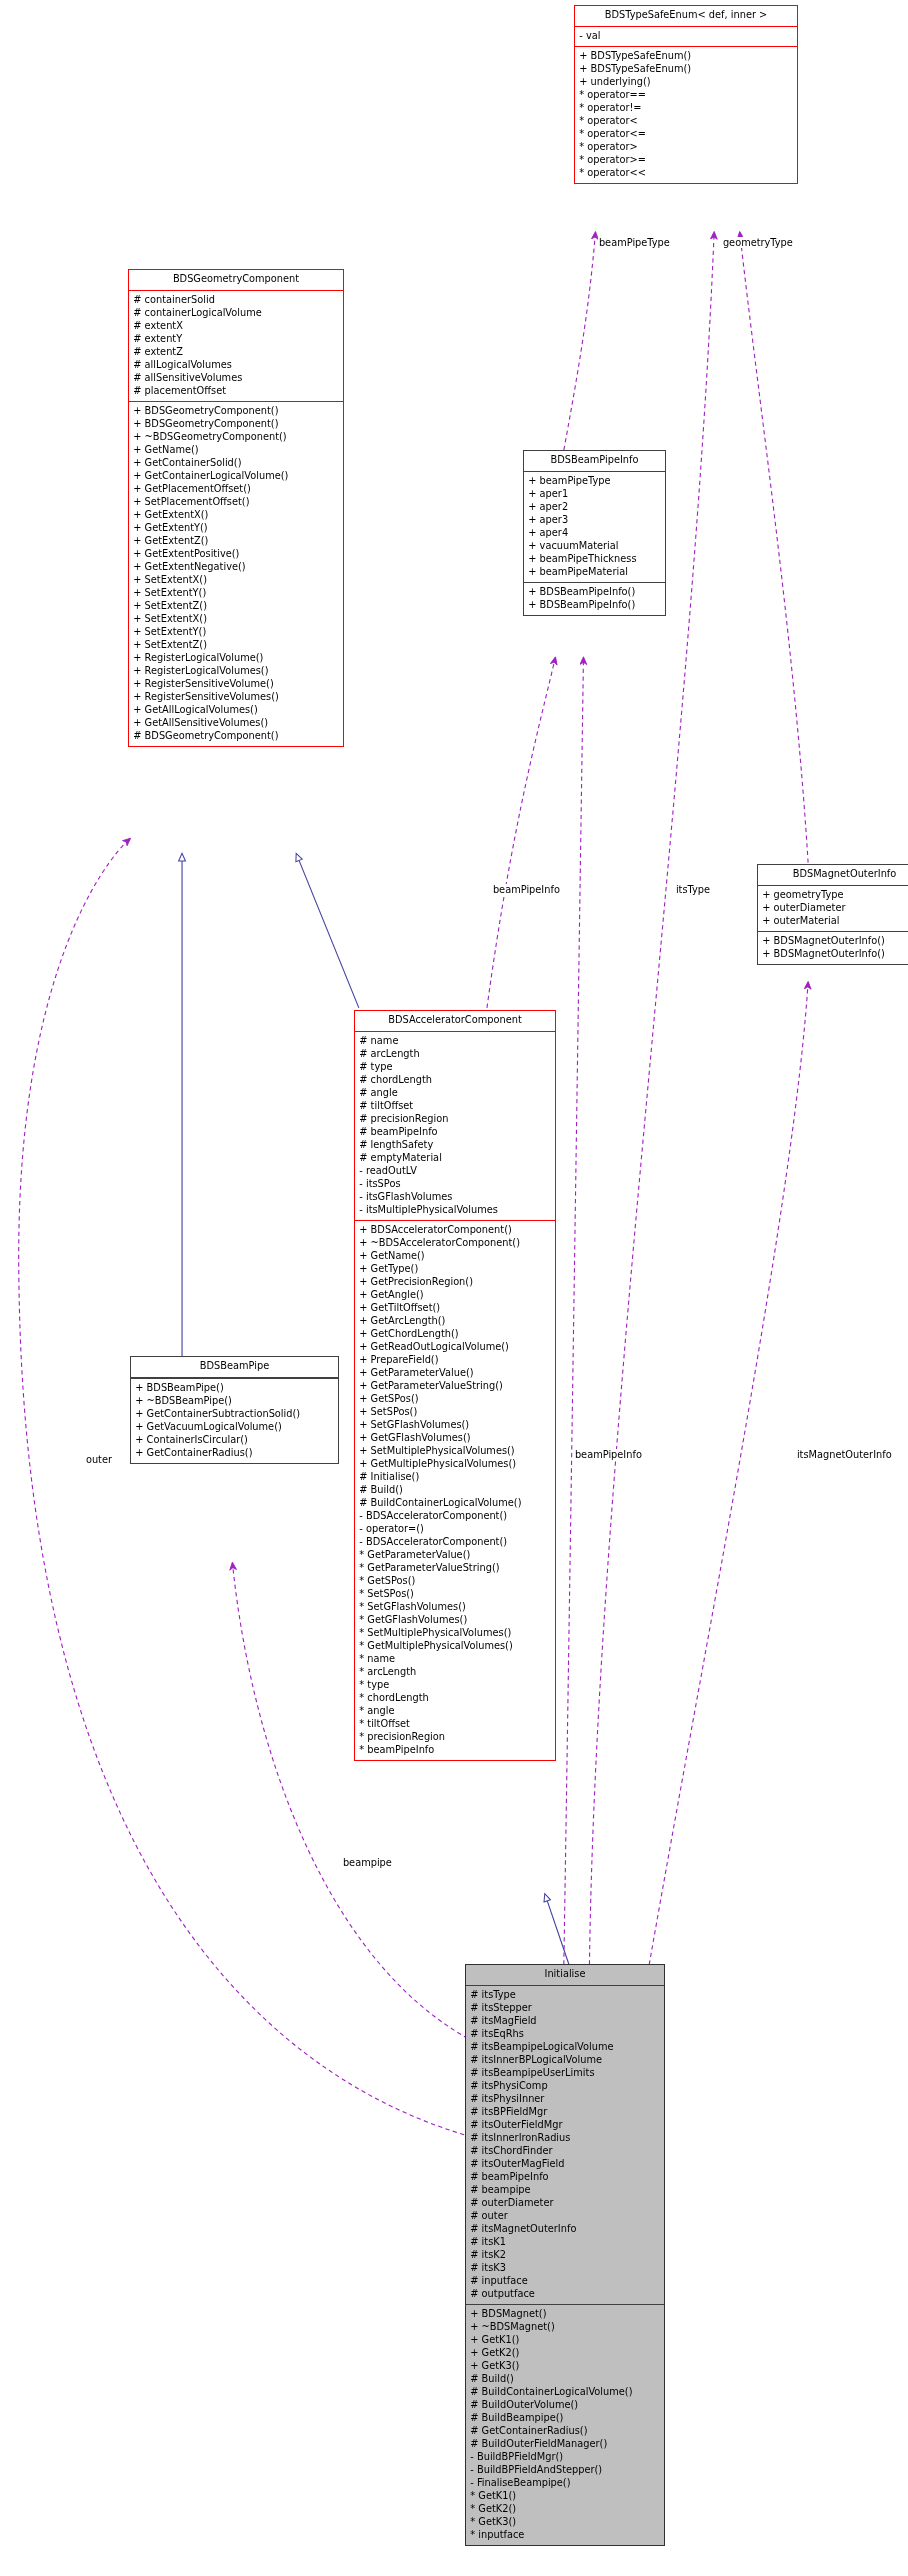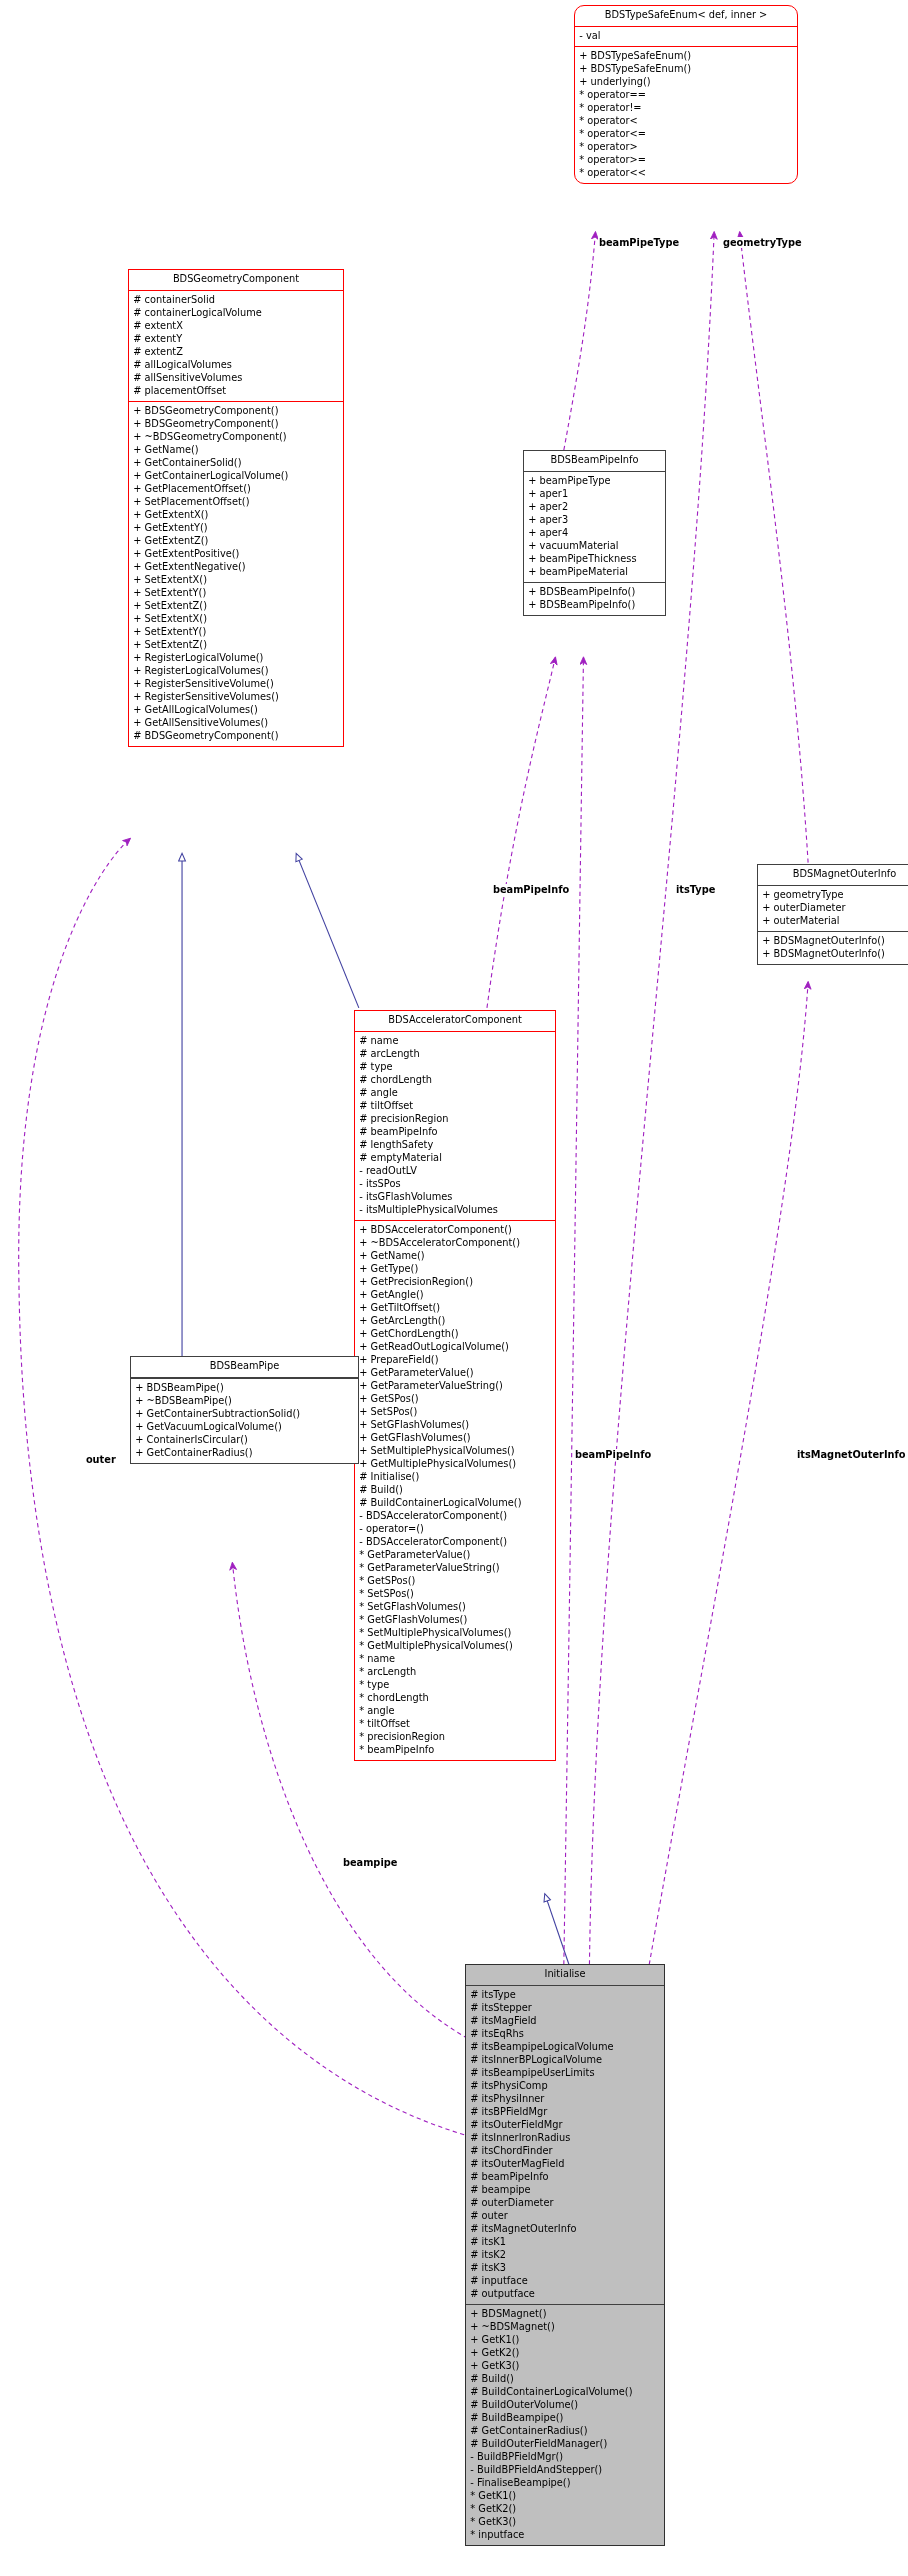--- a/index.html
+++ b/index.html
@@ -133,7 +133,7 @@
     </g>
   </svg>
 
-  <div class="uml-box red" style="left:574px; top:5.1px; width:224px;border-radius:10px;">
+  <div class="uml-box red" style="left:574px; top:5.1px; width:224px;">
     <div class="uml-title">BDSTypeSafeEnum&lt; def, inner &gt;</div>
     <div class="uml-sep"></div>
     <div class="uml-section">

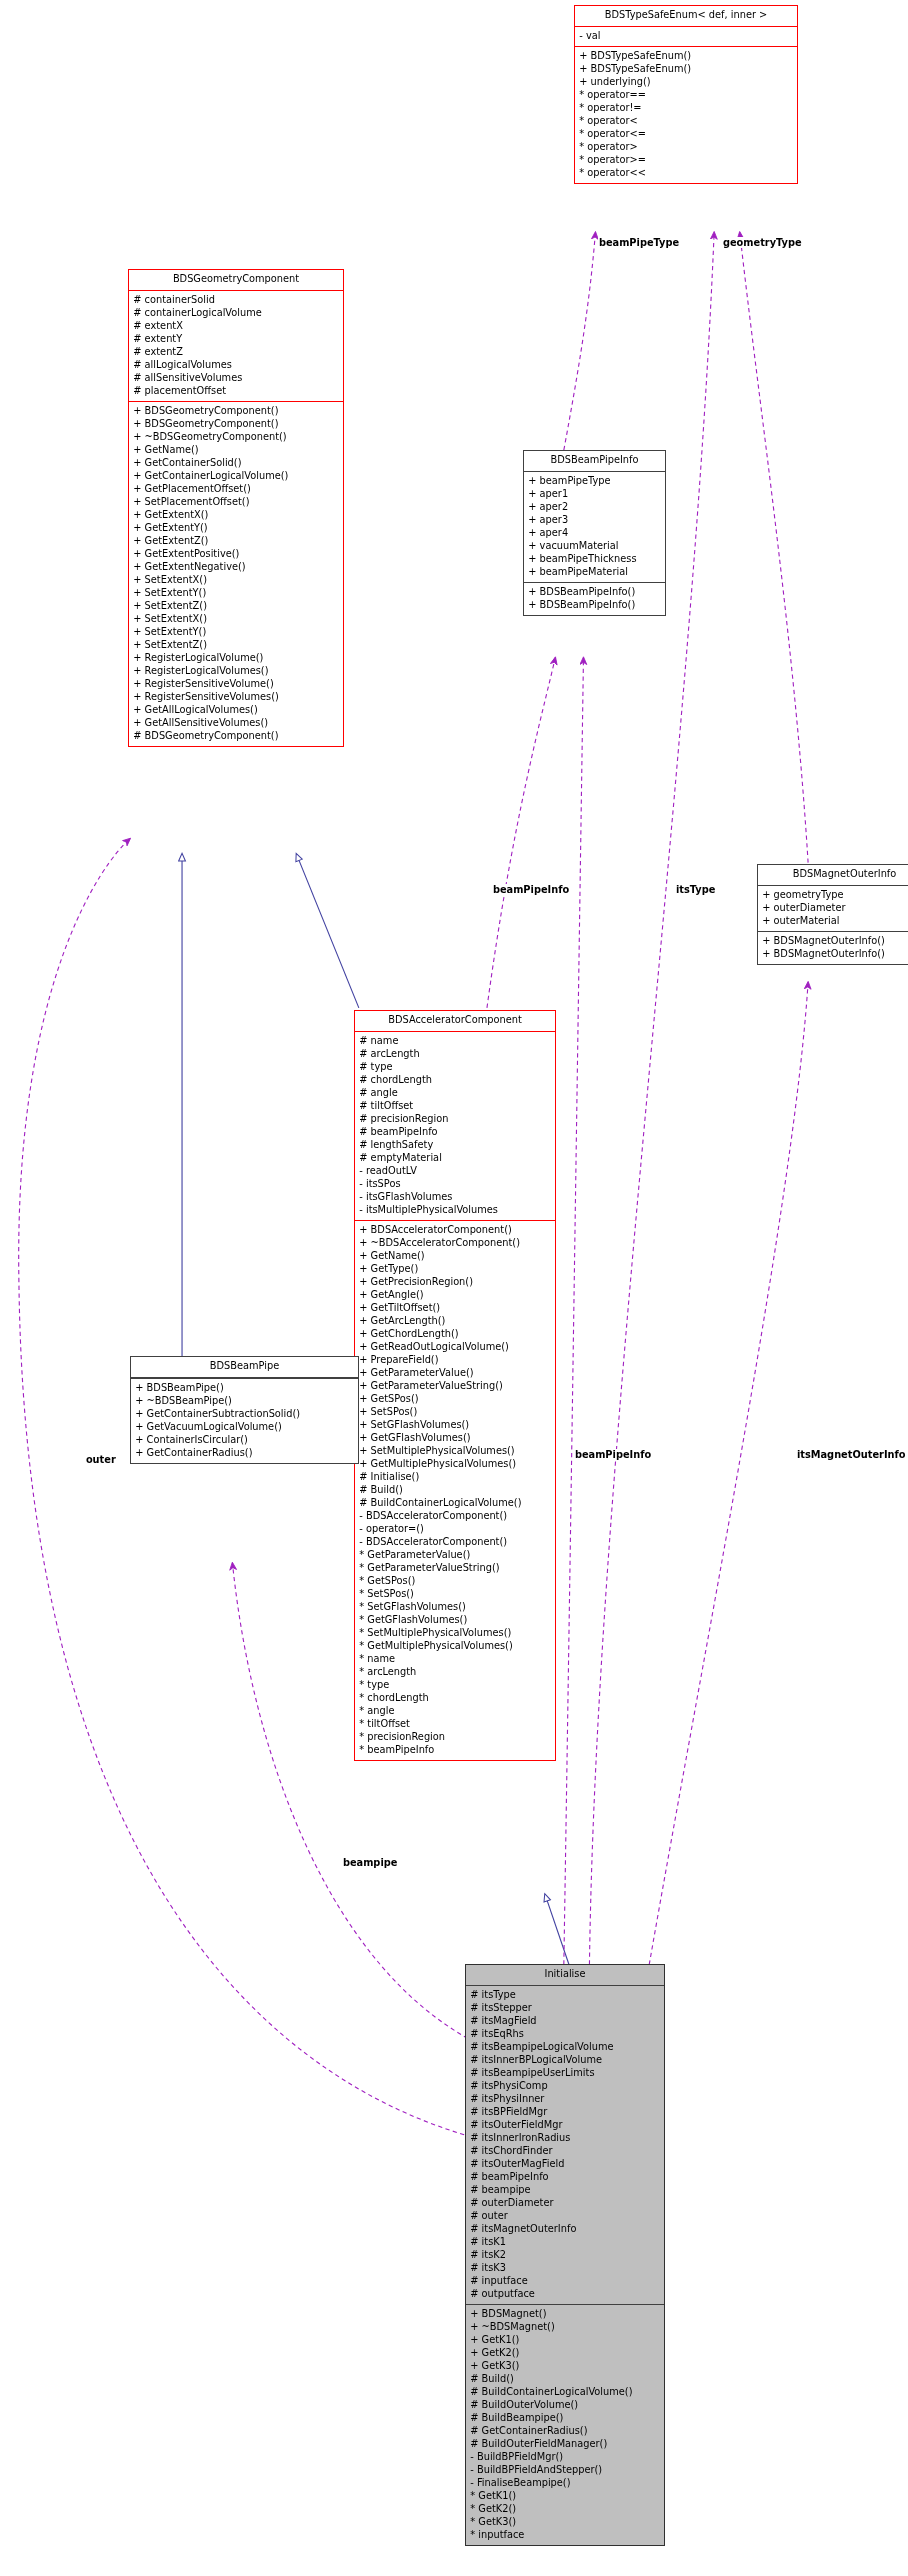--- a/index.html
+++ b/index.html
@@ -70,7 +70,6 @@
     white-space: nowrap;
     background: #ffffff;
     padding: 0 0.9px;
-    font-weight: bold;
   }
 </style>
 </head>

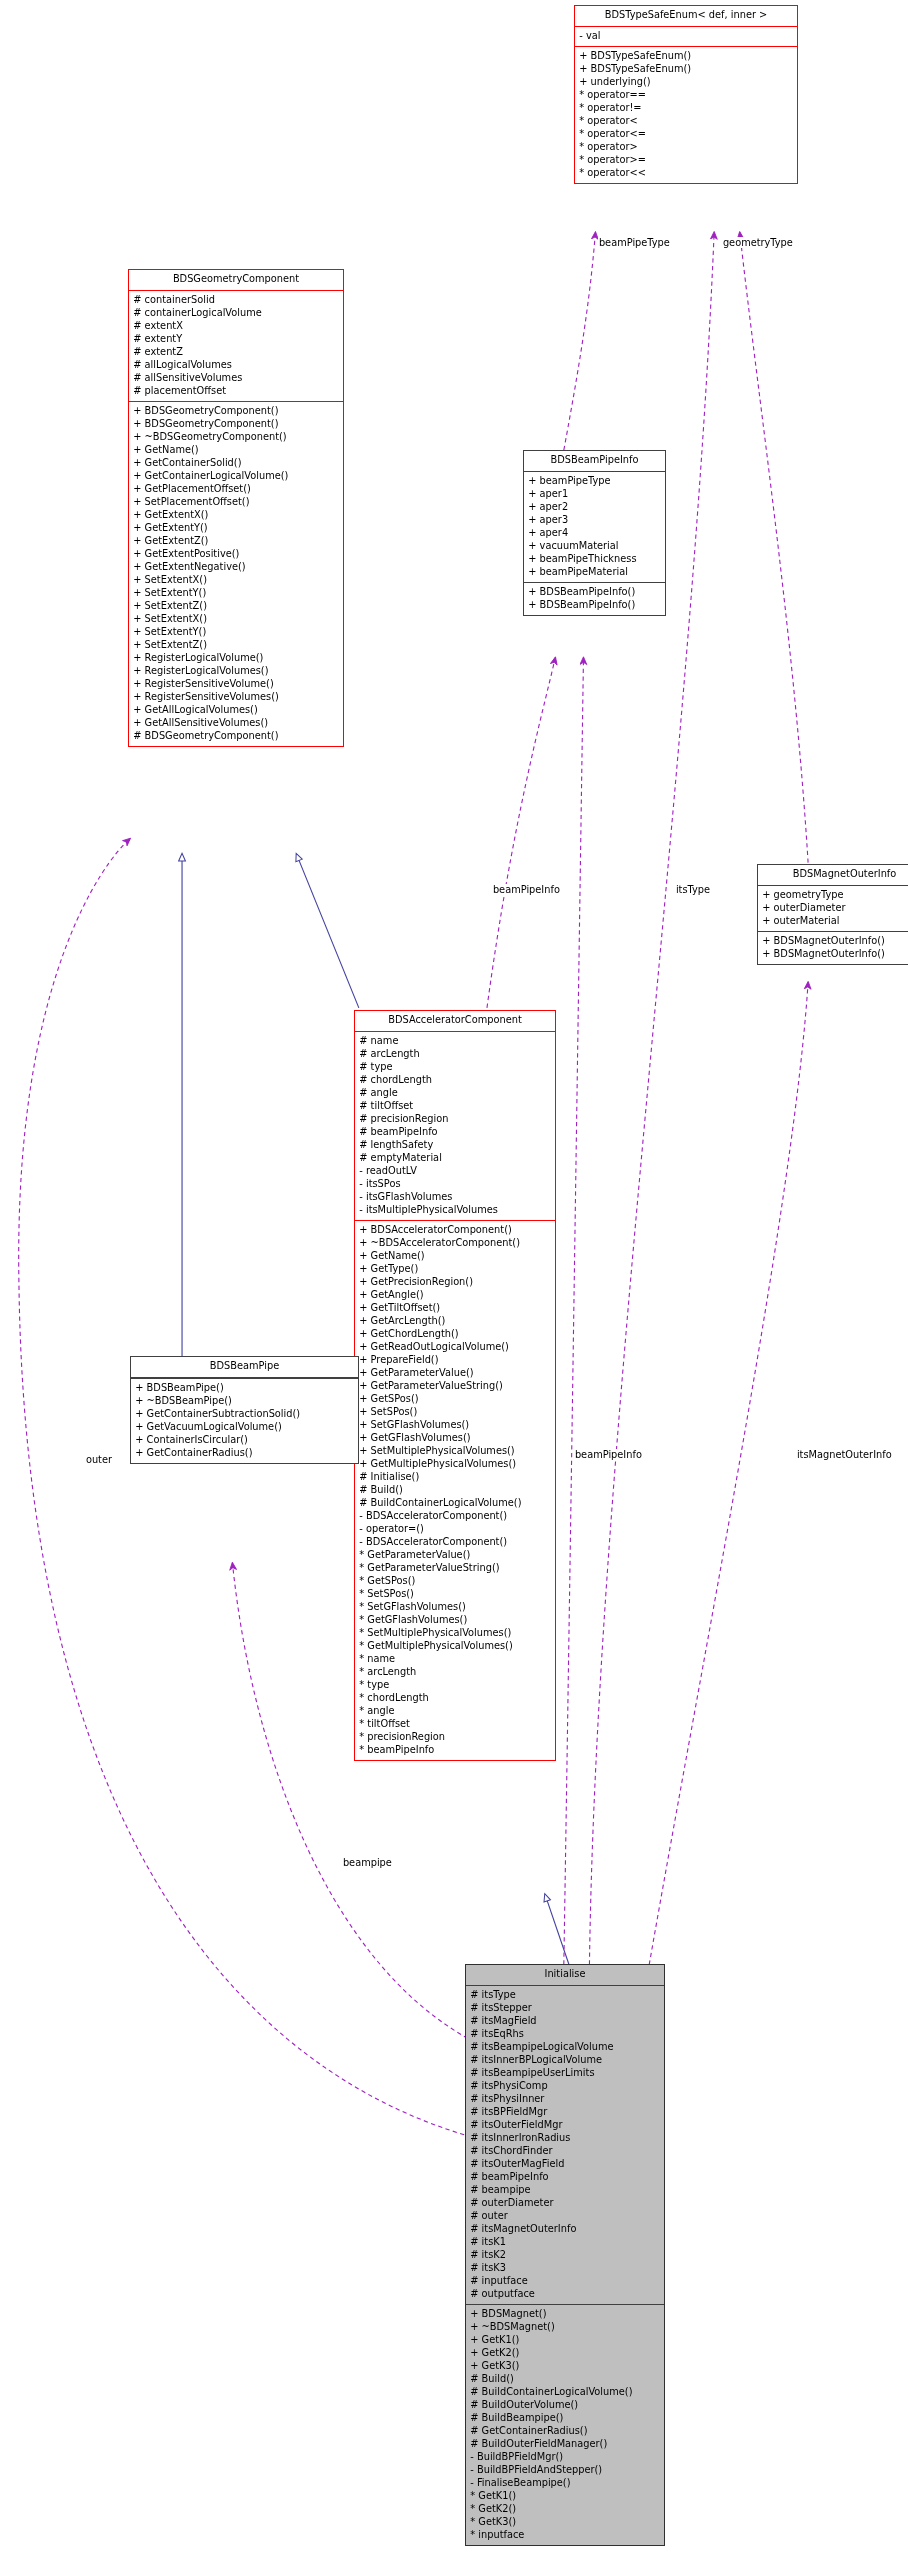--- a/index.html
+++ b/index.html
@@ -297,7 +297,7 @@
     </div>
   </div>
 
-  <div class="uml-box black" style="left:130px; top:1356px; width:229px;">
+  <div class="uml-box black" style="left:130px; top:1356px; width:209px;">
     <div class="uml-title">BDSBeamPipe</div>
     <div class="uml-sep"></div>
     <div class="uml-sep"></div>

